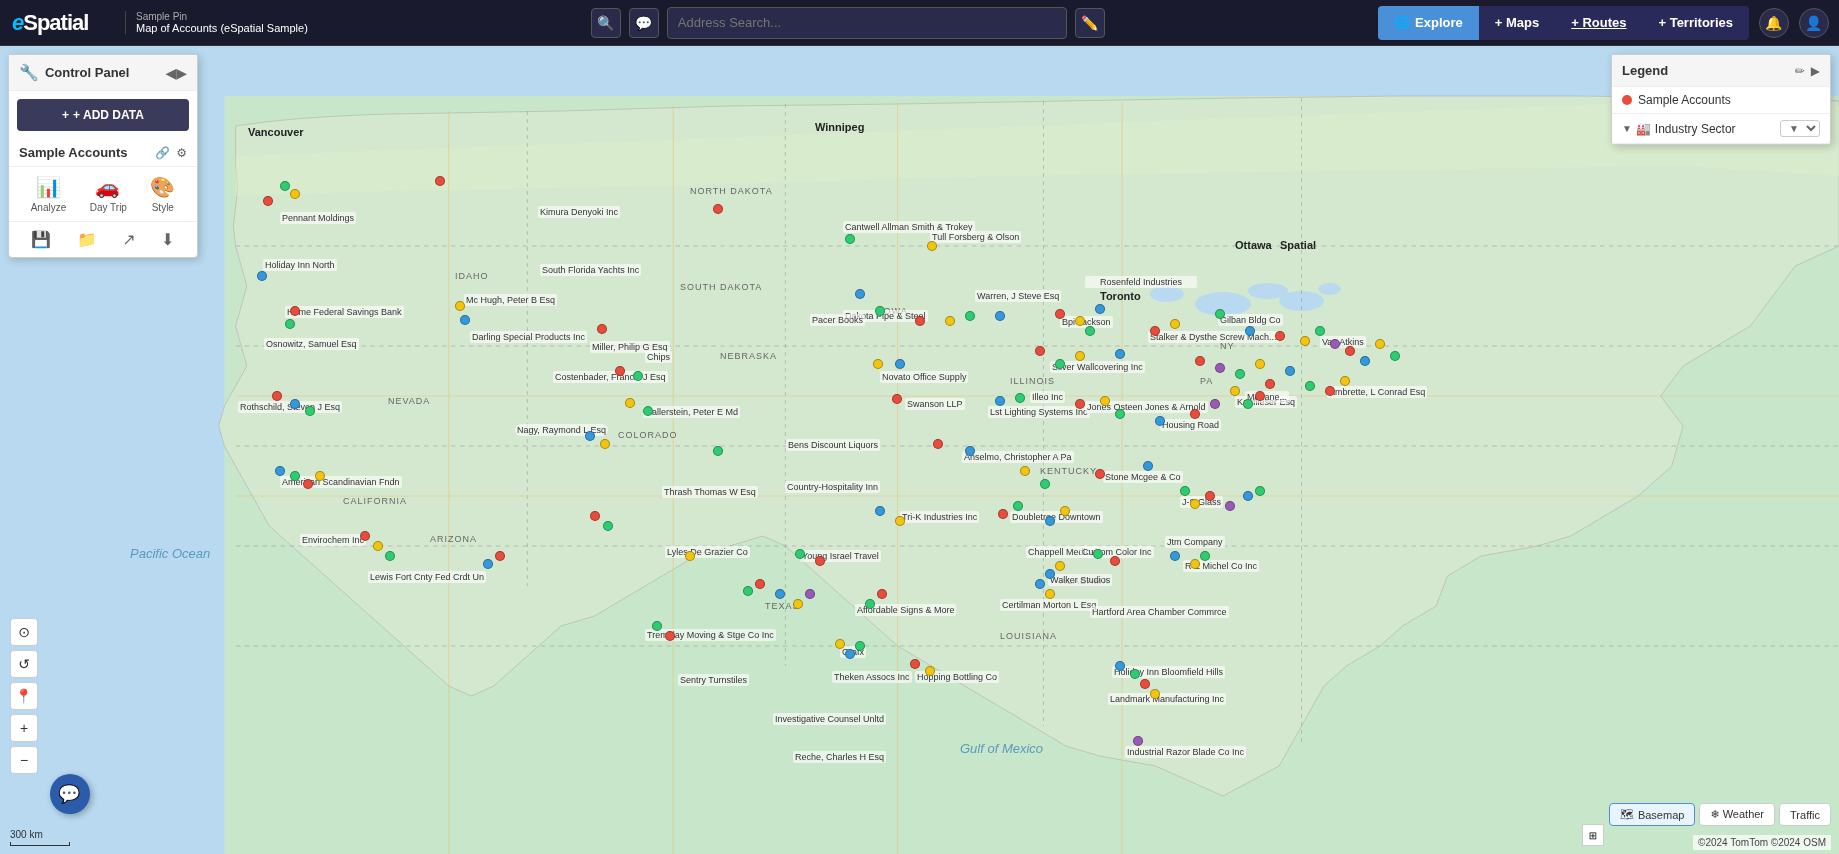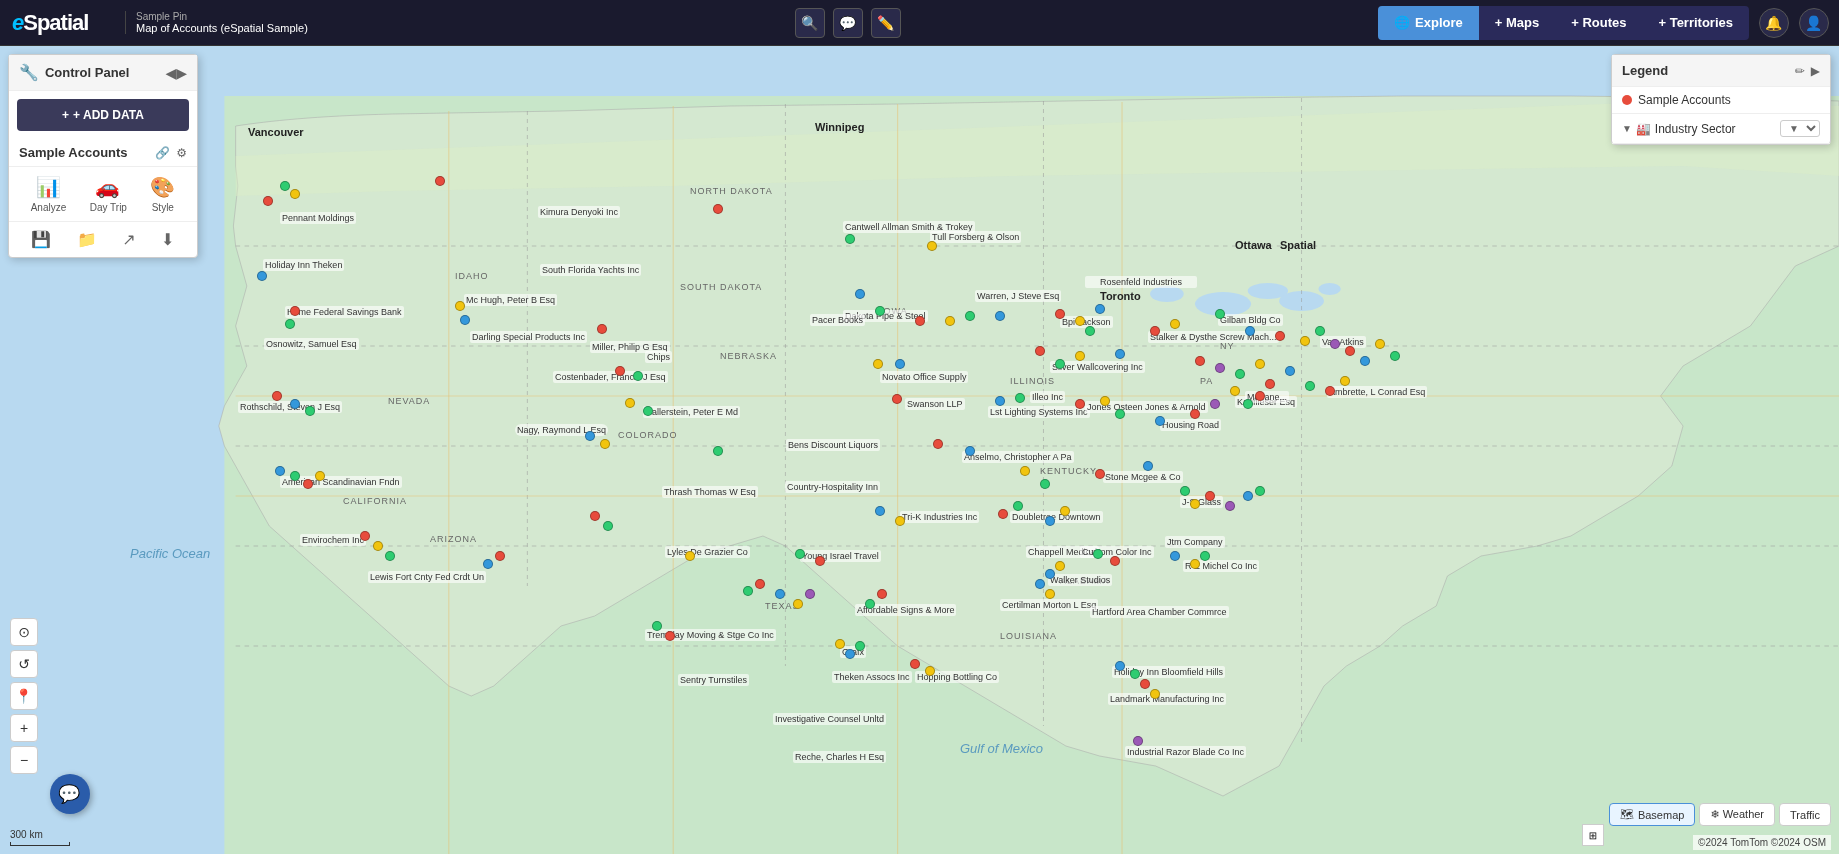--- a/index.html
+++ b/index.html
@@ -235,6 +235,7 @@
   <div id="search-area">
     <div class="search-icon-btn">🔍</div>
     <div class="search-icon-btn">💬</div>
+    <input id="address-search-input" type="text" placeholder="Address Search..." style="">
     <div class="draw-icon-btn">✏️</div>
   </div>
   <div id="nav-buttons">

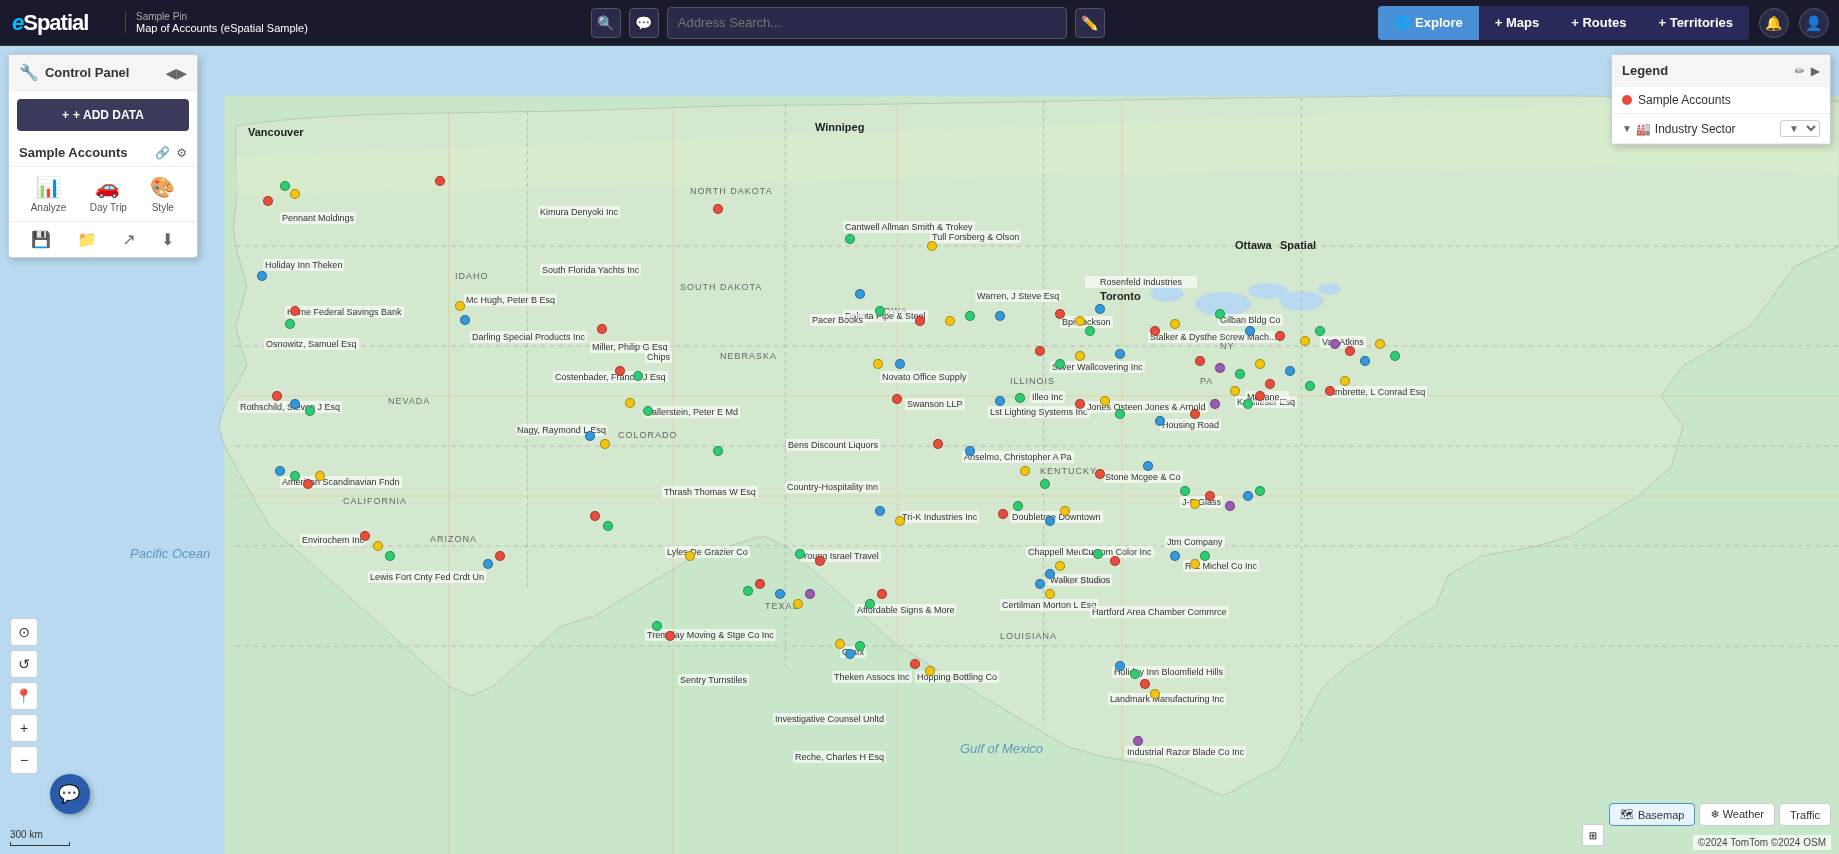--- a/index.html
+++ b/index.html
@@ -49,7 +49,7 @@
     }
     #btn-explore { background: #4a90d9; color: white; border-radius: 4px 0 0 4px; }
     #btn-maps { background: #2a2a5a; color: white; }
-    #btn-routes { background: #2a2a5a; color: white; }
+    #btn-routes { background: #2a2a5a; color: white; text-decoration: underline; }
     #btn-territories { background: #2a2a5a; color: white; border-radius: 0 4px 4px 0; }
     #user-icons { display: flex; align-items: center; gap: 10px; padding-right: 10px; }
     .user-icon-btn {

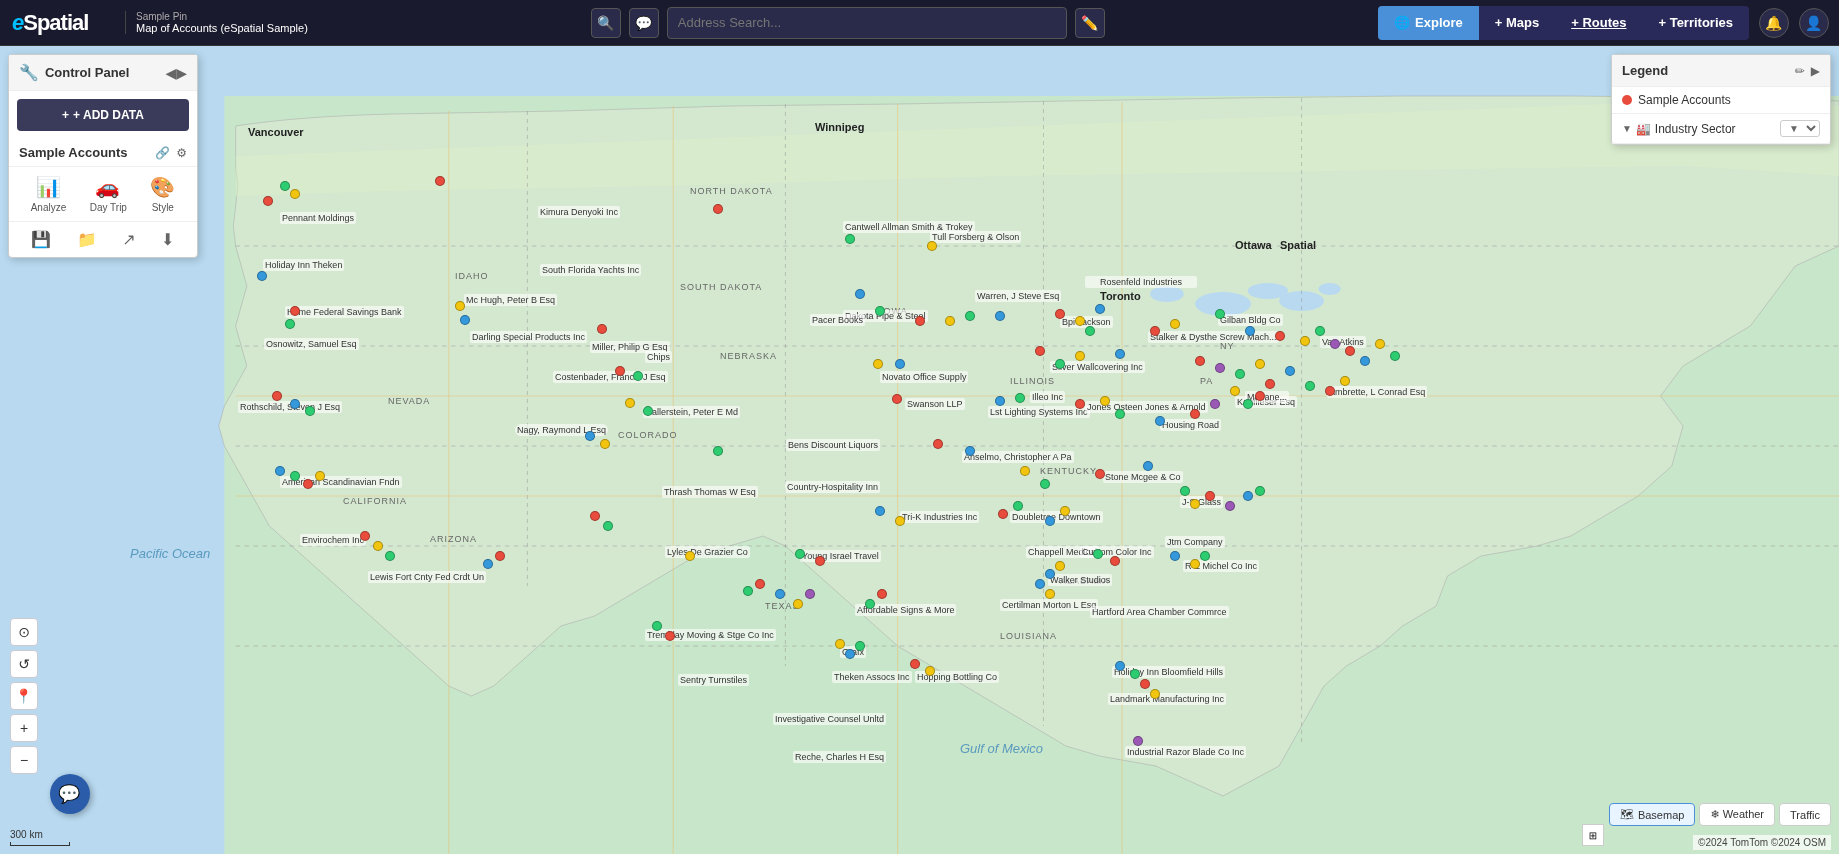--- a/index.html
+++ b/index.html
@@ -384,7 +384,7 @@
       <div class="map-label" style="left: 773px; top: 667px; font-size: 9px; color: rgb(51, 51, 51); background: rgba(255, 255, 255, 0.6); padding: 1px 2px; border-radius: 2px;">Investigative Counsel Unltd</div>
       <div class="map-label" style="left: 793px; top: 705px; font-size: 9px; color: rgb(51, 51, 51); background: rgba(255, 255, 255, 0.6); padding: 1px 2px; border-radius: 2px;">Reche, Charles H Esq</div>
       <div class="map-label" style="left: 1125px; top: 700px; font-size: 9px; color: rgb(51, 51, 51); background: rgba(255, 255, 255, 0.6); padding: 1px 2px; border-radius: 2px; text-align: right;">Industrial Razor Blade Co Inc</div>
-      <div class="map-label" style="left: 263px; top: 213px; font-size: 9px; color: rgb(51, 51, 51); background: rgba(255, 255, 255, 0.6); padding: 1px 2px; border-radius: 2px;">Holiday Inn Theken</div>
+      <div class="map-label" style="left: 263px; top: 213px; font-size: 9px; color: rgb(51, 51, 51); background: rgba(255, 255, 255, 0.6); padding: 1px 2px; border-radius: 2px;">Holiday Inn North</div>
       <div class="map-label" style="left: 1245px; top: 345px; font-size: 9px; color: rgb(51, 51, 51); background: rgba(255, 255, 255, 0.6); padding: 1px 2px; border-radius: 2px;">Mebane...</div>
     </div>
 

